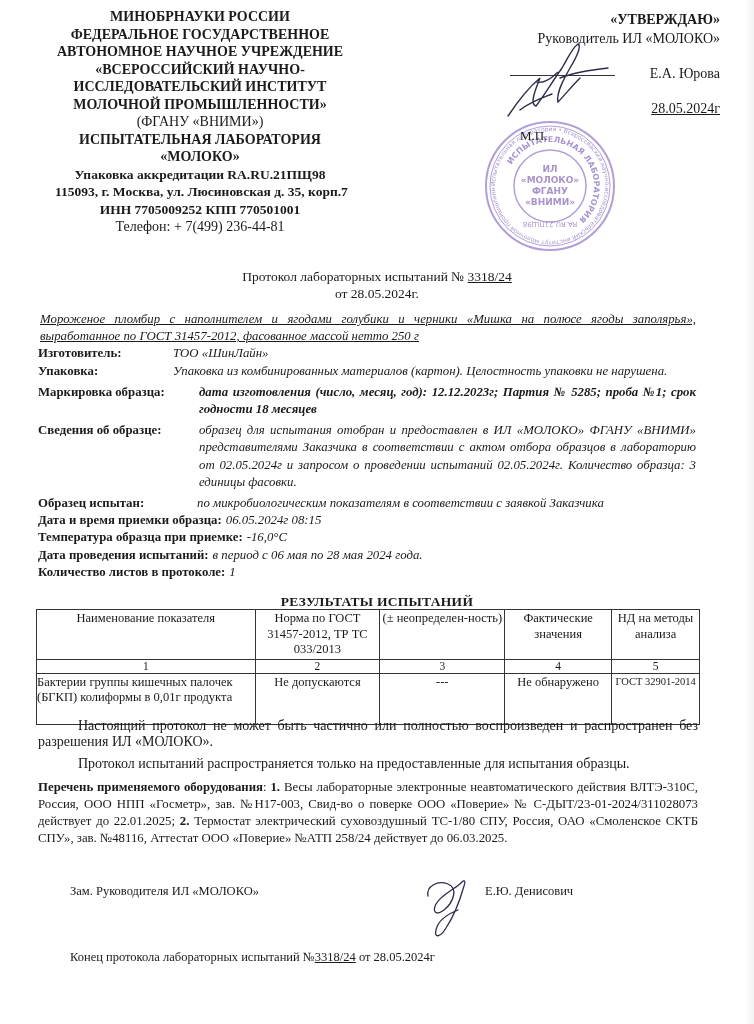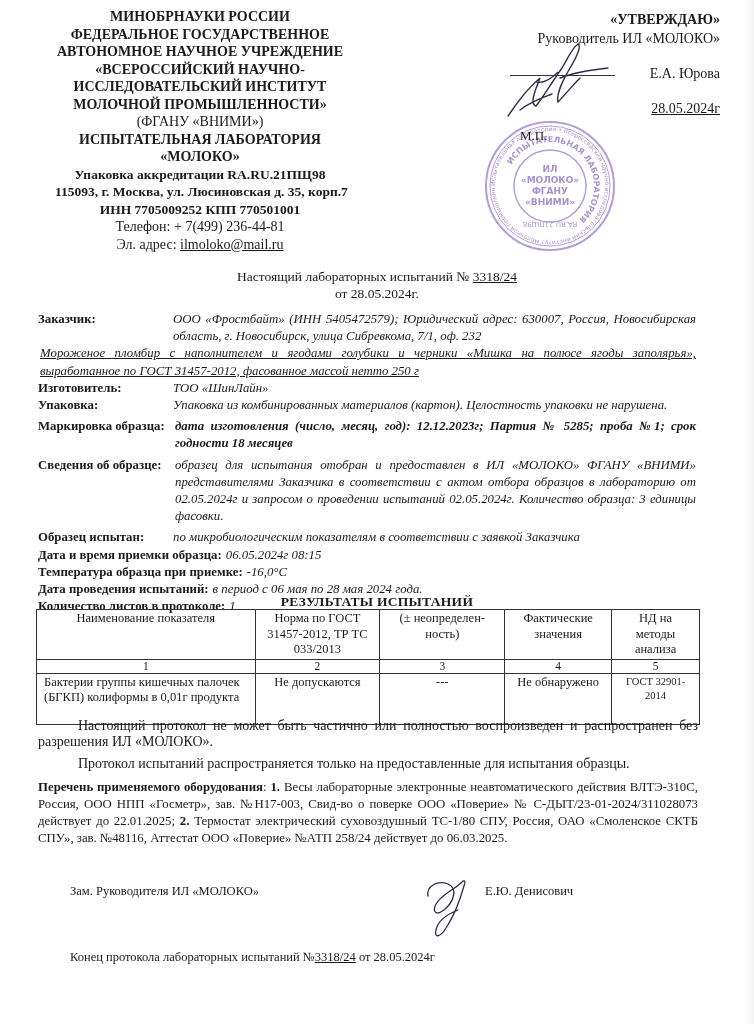--- a/index.html
+++ b/index.html
@@ -86,7 +86,6 @@
   <span class="b13">115093, г. Москва, ул. Люсиновская д. 35, корп.7</span>
   <span class="b13">ИНН 7705009252 КПП 770501001</span>
   <span class="n">Телефон: + 7(499) 236-44-81</span>
-  <span class="n"><span>Эл. адрес: </span><span class="email">ilmoloko@mail.ru</span></span>
 </div>
 
 <div class="approve" style="height:140px;">

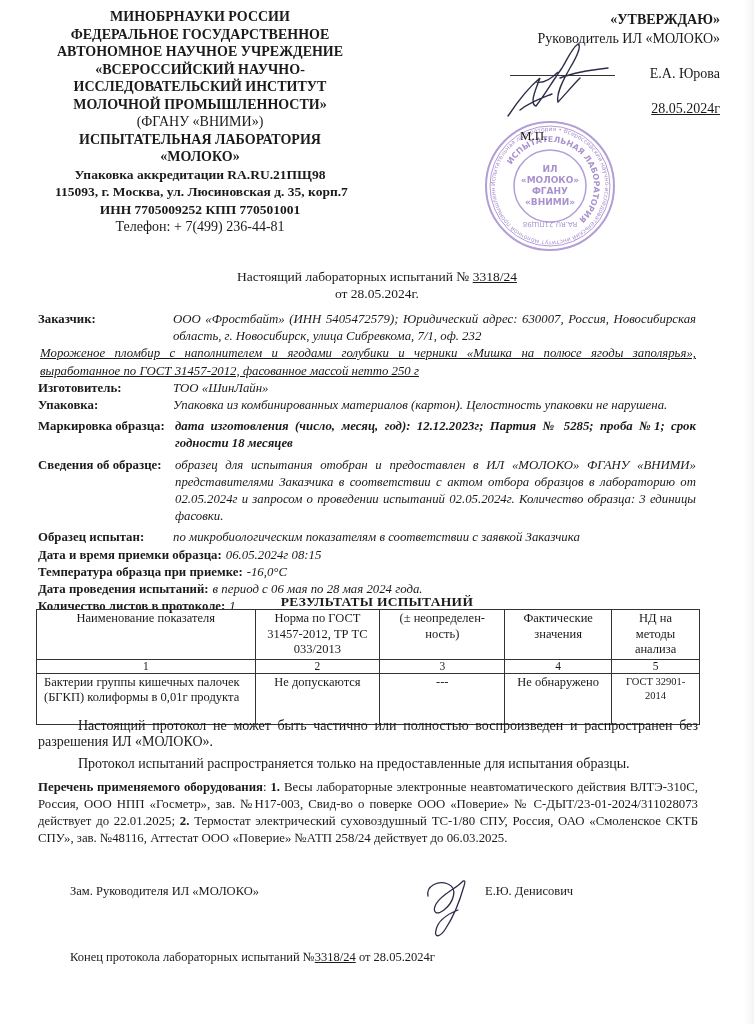--- a/index.html
+++ b/index.html
@@ -124,7 +124,7 @@
 </svg>
 
 <div class="protocol">
-  <div><span>Настоящий лабораторных испытаний № </span><span class="num">3318/24</span></div>
+  <div><span>Протокол лабораторных испытаний № </span><span class="num">3318/24</span></div>
   <div>от 28.05.2024г.</div>
 </div>
 

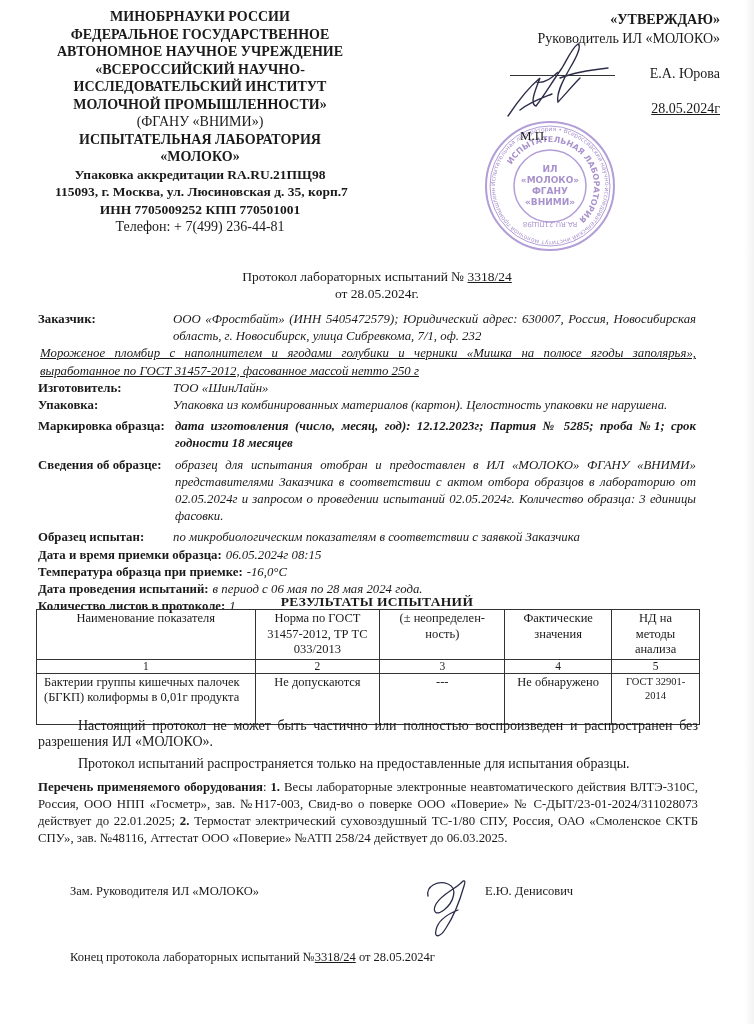--- a/index.html
+++ b/index.html
@@ -129,10 +129,6 @@
 </div>
 
 <div class="fields">
-  <div class="frow">
-    <span class="lbl lblw">Заказчик:</span>
-    <span class="val">ООО «Фростбайт» (ИНН 5405472579); Юридический адрес: 630007, Россия, Новосибирская область, г. Новосибирск, улица Сибревкома, 7/1, оф. 232</span>
-  </div>
   <div class="frow">
     <span class="val" style="margin-left:2px;text-decoration:underline;">Мороженое пломбир с наполнителем и ягодами голубики и черники «Мишка на полюсе ягоды заполярья», выработанное по ГОСТ 31457-2012, фасованное массой нетто 250 г</span>
   </div>

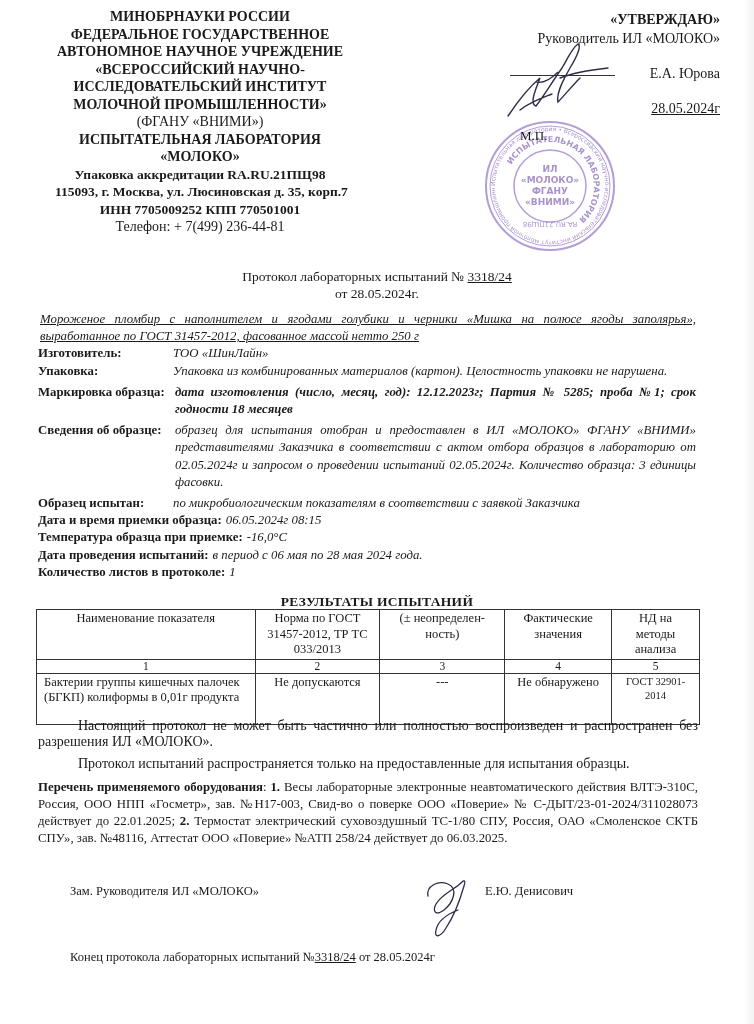--- a/index.html
+++ b/index.html
@@ -43,7 +43,7 @@
     .frow .lblw { width: 135px; }
     .frow .val { font-style: italic; text-align: justify; flex: 1; }
     .frow.inline .val { flex: none; margin-left: 4px; }
-    .frow.sp { margin-top: 4px; }
+    .frow.sp { margin-top: 4px; gap: 24px; }
 
     .res-title { position: absolute; left: 0; width: 754px; top: 594px; text-align: center; font-weight: bold; font-size: 13.5px; letter-spacing: 0.3px; }
     table.res {

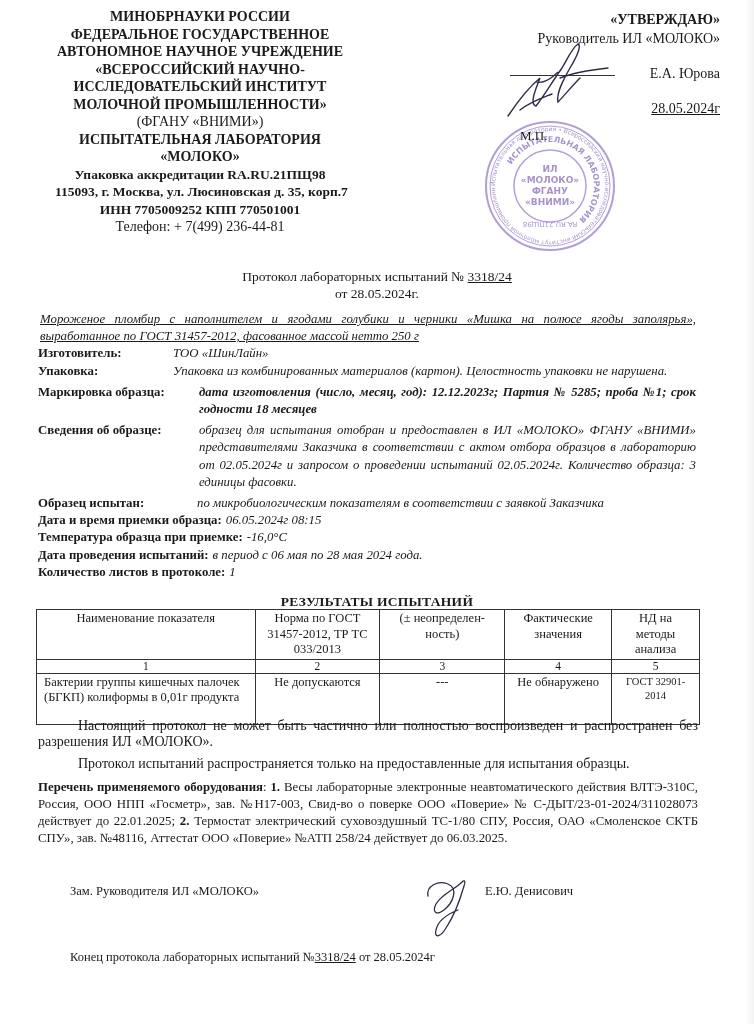--- a/index.html
+++ b/index.html
@@ -50,7 +50,7 @@
       position: absolute; left: 36px; top: 609px; width: 664px;
       border-collapse: collapse; font-size: 12.5px; line-height: 15.5px;
     }
-    table.res td { border: 1px solid #333; text-align: center; vertical-align: top; padding: 1px 7px; }
+    table.res td { border: 1px solid #333; text-align: center; vertical-align: top; padding: 1px 0; }
     table.res td.left { text-align: left; }
     table.res tr.nums td { padding: 0 2px; line-height: 13px; font-size: 11.5px; }
     table.res td.small { font-size: 10.5px; line-height: 14px; }

